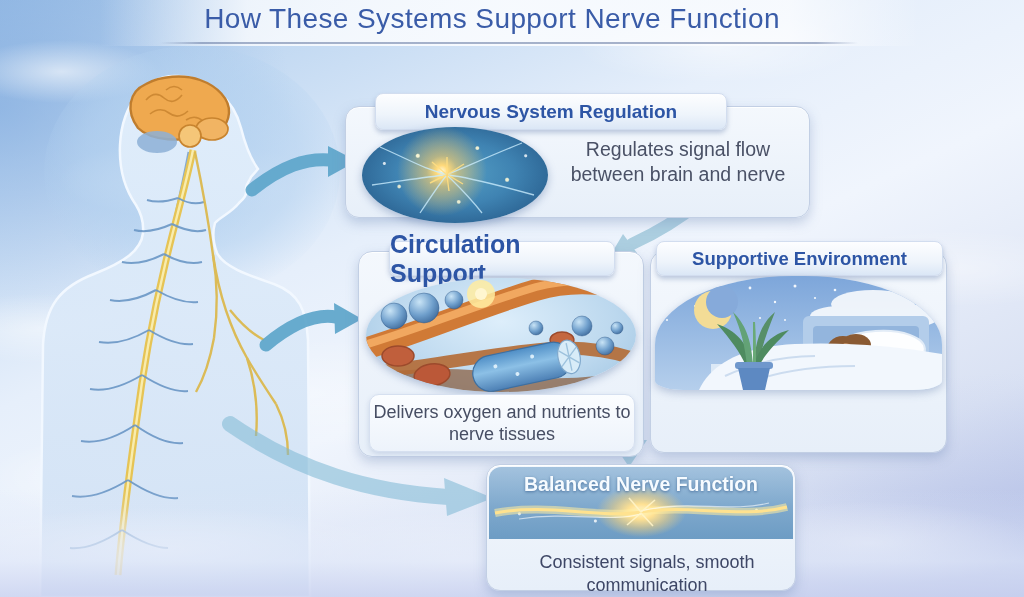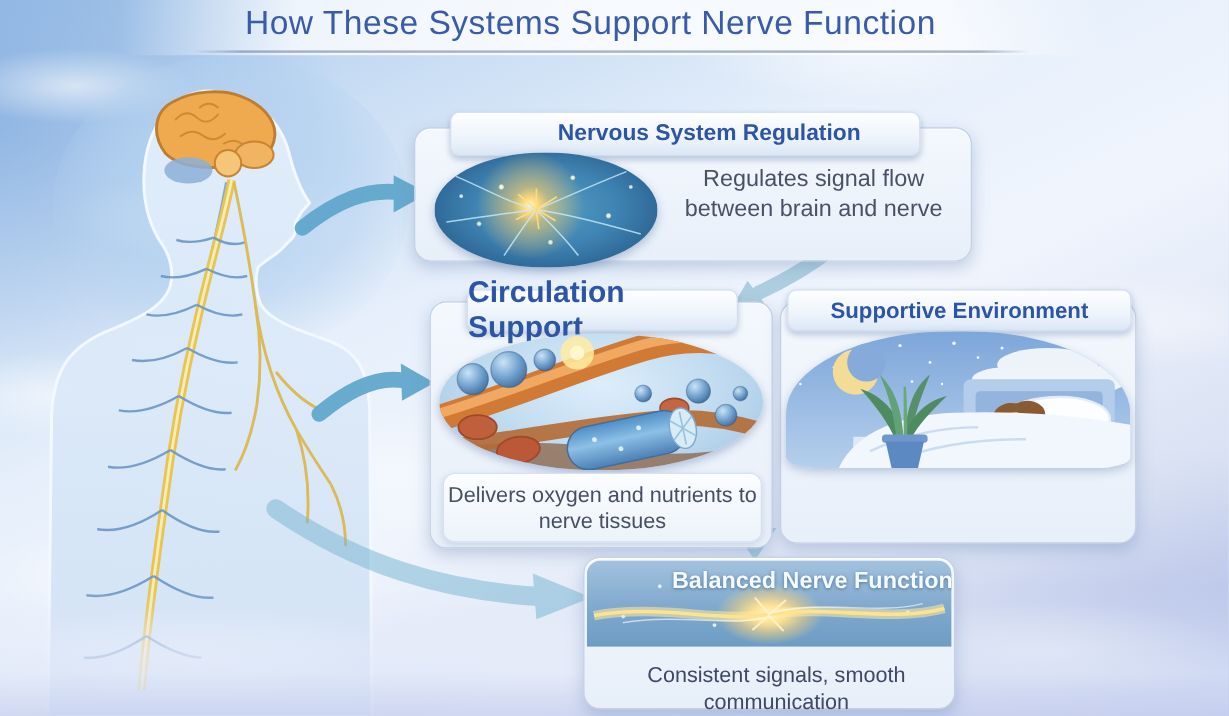--- a/index.html
+++ b/index.html
@@ -45,7 +45,7 @@
       border:1px solid #d6e0f0;border-radius:10px;box-shadow:0 2px 5px rgba(110,135,180,.25);
       display:flex;align-items:center;justify-content:center;text-align:center;line-height:1.25;}
   .card-nervous{left:345px;top:106px;width:463px;height:110px;}
-  .tab-nervous{left:29px;top:-14px;width:350px;height:35px;font-size:19px;padding-left:40px;}
+  .tab-nervous{left:29px;top:-14px;width:350px;height:35px;font-size:19px;}
   .oval-neural{position:absolute;left:16px;top:20px;width:186px;height:96px;border-radius:50%;
       box-shadow:0 3px 8px rgba(80,110,160,.4);
       background:

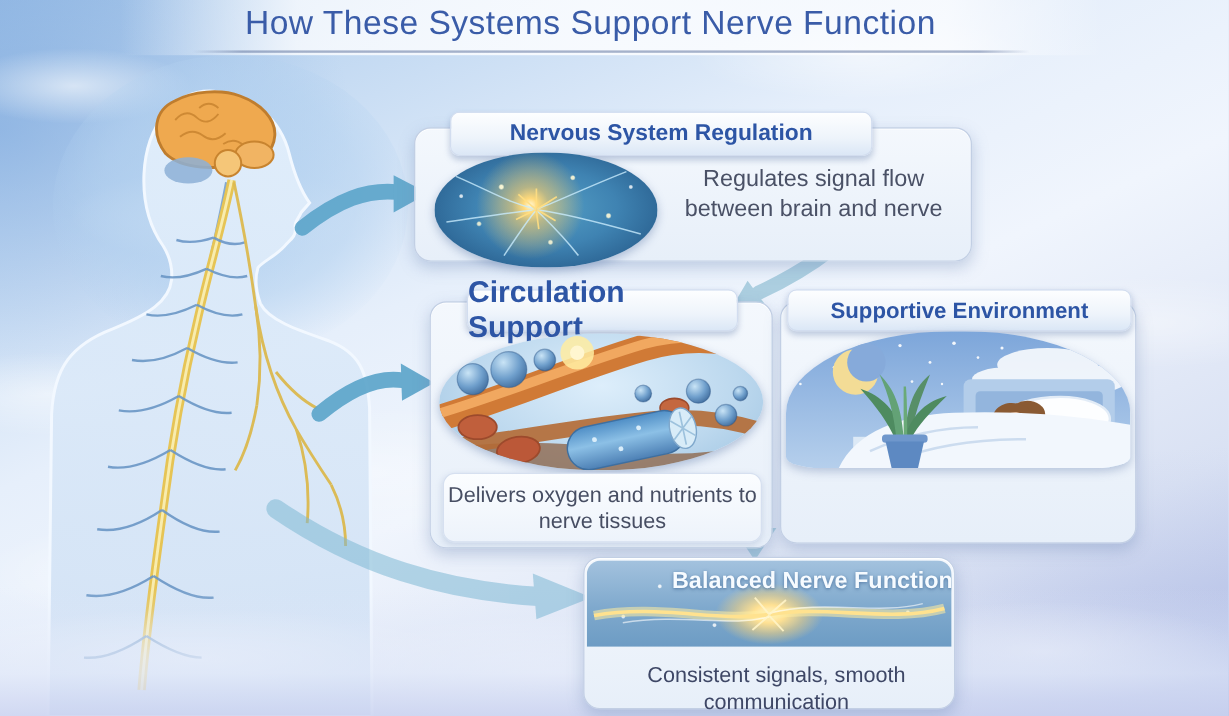--- a/index.html
+++ b/index.html
@@ -81,7 +81,7 @@
         radial-gradient(ellipse 60px 34px at 50% 62%, #fff7d2 0%, #ffe193 22%, rgba(255,214,120,.5) 48%, transparent 75%),
         linear-gradient(180deg,#a3c2de 0%,#7fa9cd 55%,#6d9cc4 100%);}
   .band-title{position:absolute;left:0;top:6px;width:100%;margin:0;text-align:center;
-      font-size:19.5px;font-weight:bold;color:#f6fbff;text-shadow:0 1px 3px rgba(40,80,130,.65);padding-left:36px;}
+      font-size:19.5px;font-weight:bold;color:#f6fbff;text-shadow:0 1px 3px rgba(40,80,130,.65);}
   .txt-bal{position:absolute;left:10px;top:80px;width:288px;margin:6px;text-align:center;
       font-size:18px;color:#3e4766;line-height:1.25;}
   .arrow-strong{stroke:#5ea6cb;}

